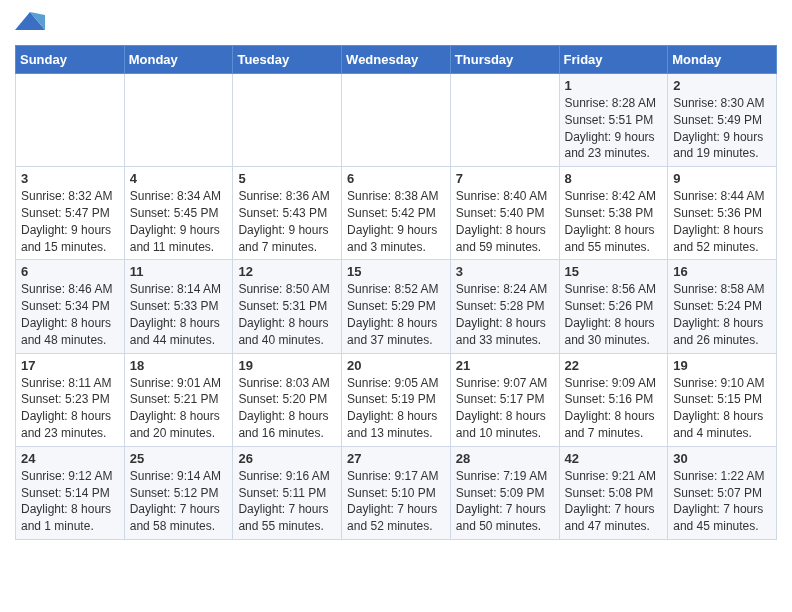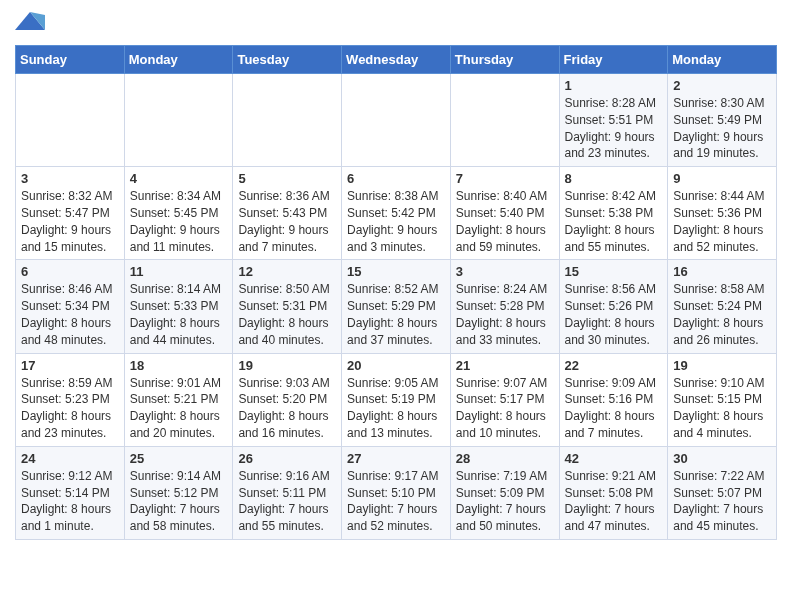--- a/index.html
+++ b/index.html
@@ -170,7 +170,7 @@
         <tr>
           <td>
             <span class="day-num">17</span>
-            <div class="cell-info">Sunrise: 8:59 AM
+            <div class="cell-info">Sunrise: 8:11 AM
 Sunset: 5:23 PM
 Daylight: 8 hours and 23 minutes.</div>
           </td>

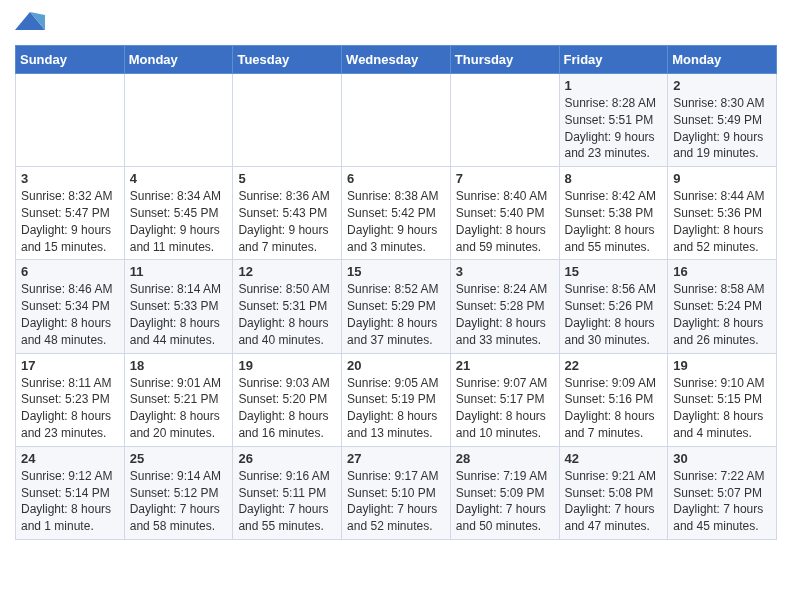--- a/index.html
+++ b/index.html
@@ -182,7 +182,7 @@
           </td>
           <td>
             <span class="day-num">19</span>
-            <div class="cell-info">Sunrise: 9:03 AM
+            <div class="cell-info">Sunrise: 8:03 AM
 Sunset: 5:20 PM
 Daylight: 8 hours and 16 minutes.</div>
           </td>

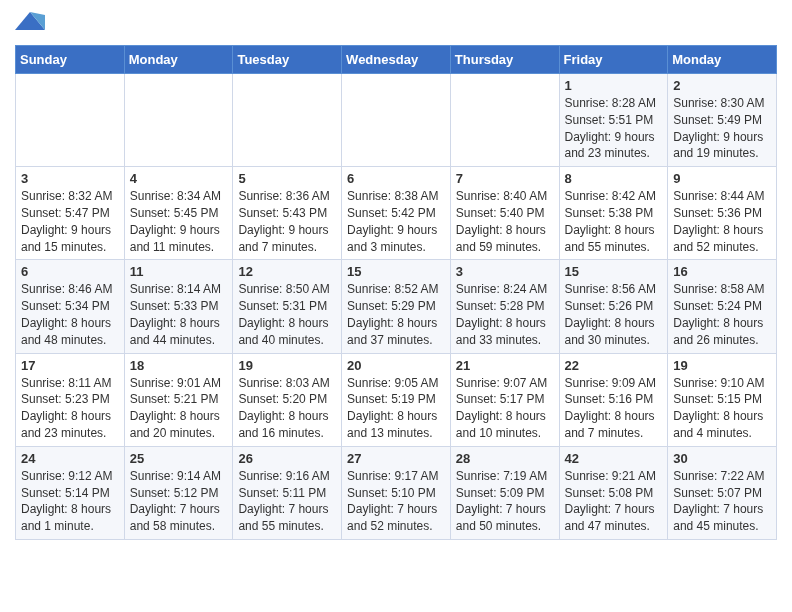--- a/index.html
+++ b/index.html
@@ -250,7 +250,7 @@
           </td>
           <td>
             <span class="day-num">30</span>
-            <div class="cell-info">Sunrise: 7:22 AM
+            <div class="cell-info">Sunrise: 1:22 AM
 Sunset: 5:07 PM
 Daylight: 7 hours and 45 minutes.</div>
           </td>

